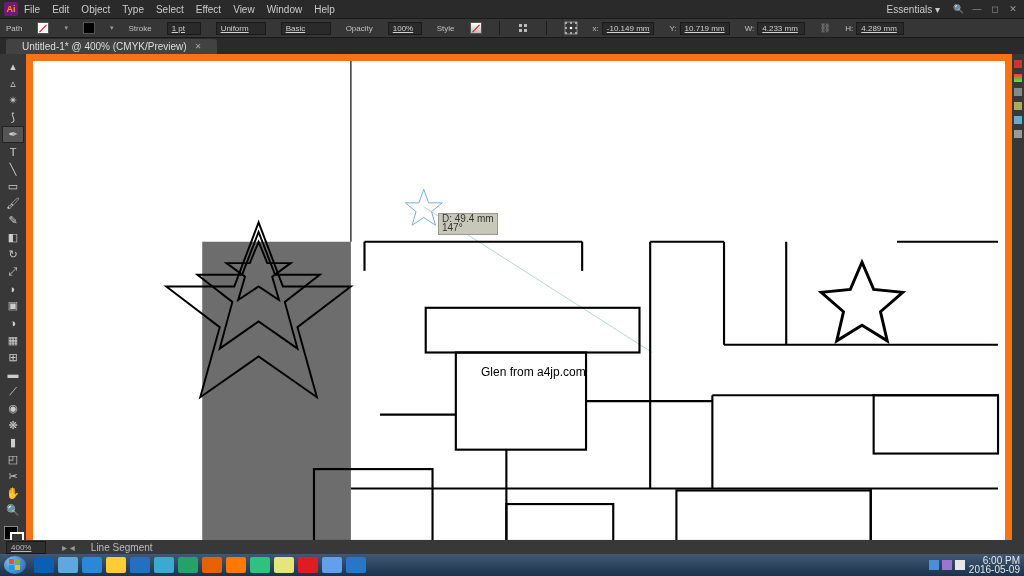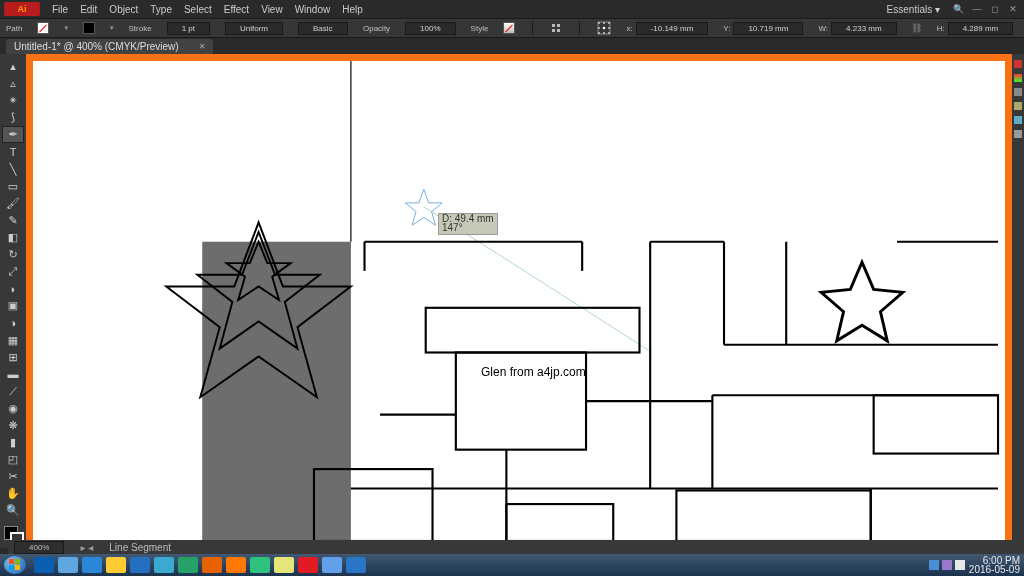--- a/index.html
+++ b/index.html
@@ -7,7 +7,7 @@
 
 
 .menubar { height: 18px; background: #2a2a2a; display: flex; align-items: center; padding: 0 4px; color: #ccc; }
-.ai-logo { width: 36px; height: 14px; background: #b91c1c; color: #ff9a00; display: flex; align-items: center; justify-content: center; font-size: 9px; font-weight: bold; margin-right: 6px; border-radius: 2px; }
+.ai-logo { width: 14px; height: 14px; background: #701a75; color: #ff9a00; display: flex; align-items: center; justify-content: center; font-size: 9px; font-weight: bold; border-radius: 2px; }
 .menu-item { padding: 0 6px; cursor: default; font-size: 10px; }
 .menubar-right { margin-left: auto; display: flex; align-items: center; gap: 4px; }
 .win-ctrl { width: 14px; height: 12px; color: #999; display: inline-flex; align-items: center; justify-content: center; font-size: 9px; }

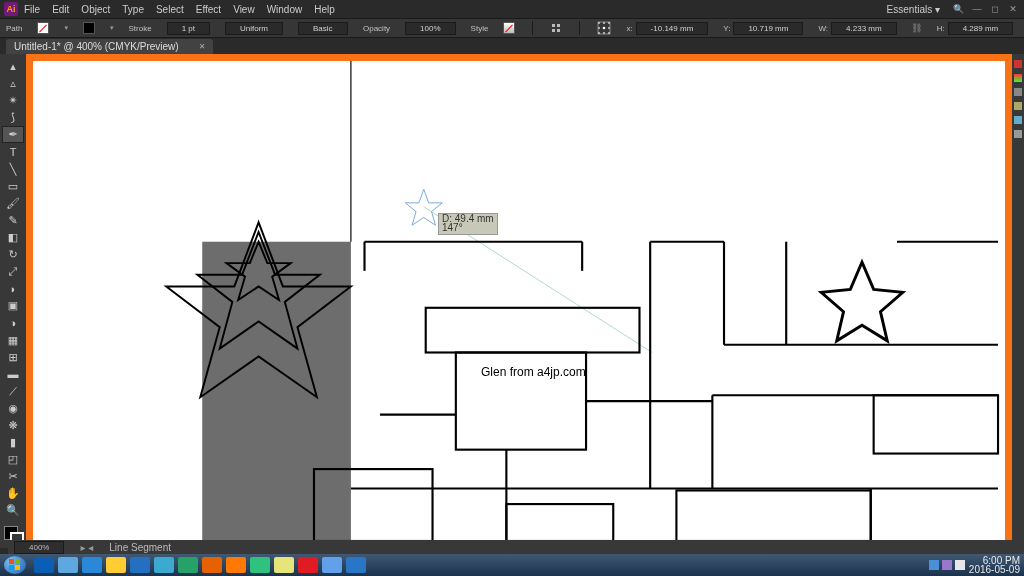--- a/index.html
+++ b/index.html
@@ -17,7 +17,7 @@
 .controlbar { height: 20px; background: #363636; display: flex; align-items: center; padding: 0 6px; gap: 15px; color: #d0d0d0; border-top: 1px solid #1a1a1a; border-bottom: 1px solid #1a1a1a; font-size: 8px; }
 .ctrl-item { display: flex; align-items: center; gap: 3px; }
 .ctrl-label { color: #c0c0c0; font-size: 8px; }
-.ctrl-box { background: #2a2a2a; border: 1px solid #1a1a1a; padding: 1px 14px; height: 13px; display: flex; align-items: center; font-size: 8px; min-width: 34px; }
+.ctrl-box { background: #2a2a2a; border: 1px solid #1a1a1a; padding: 1px 4px; height: 13px; display: flex; align-items: center; font-size: 8px; min-width: 34px; text-decoration: underline; }
 .swatch-none { width: 12px; height: 12px; background: #fff; position: relative; border: 1px solid #555; }
 .swatch-none::after { content: ''; position: absolute; left: 0; right: 0; top: 50%; border-top: 1px solid red; transform: rotate(-45deg); }
 .swatch-black { width: 12px; height: 12px; background: #000; border: 1px solid #555; }

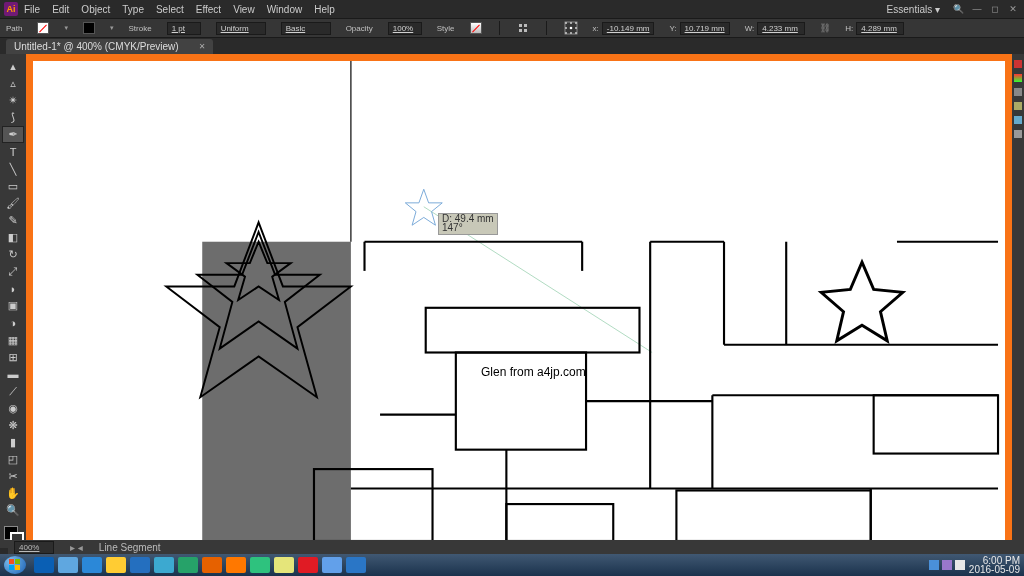--- a/index.html
+++ b/index.html
@@ -26,7 +26,7 @@
 
 
 .tab-strip { height: 16px; background: #2a2a2a; display: flex; align-items: flex-end; padding-left: 6px; }
-.doc-tab { background: #424242; color: #ddd; padding: 2px 8px; font-size: 8px; border-top-left-radius: 3px; border-top-right-radius: 3px; display: flex; align-items: center; gap: 20px; }
+.doc-tab { background: #424242; color: #ddd; padding: 2px 16px; font-size: 8px; border-top-left-radius: 3px; border-top-right-radius: 3px; display: flex; align-items: center; gap: 8px; }
 .tab-close { font-size: 8px; color: #aaa; }
 
 

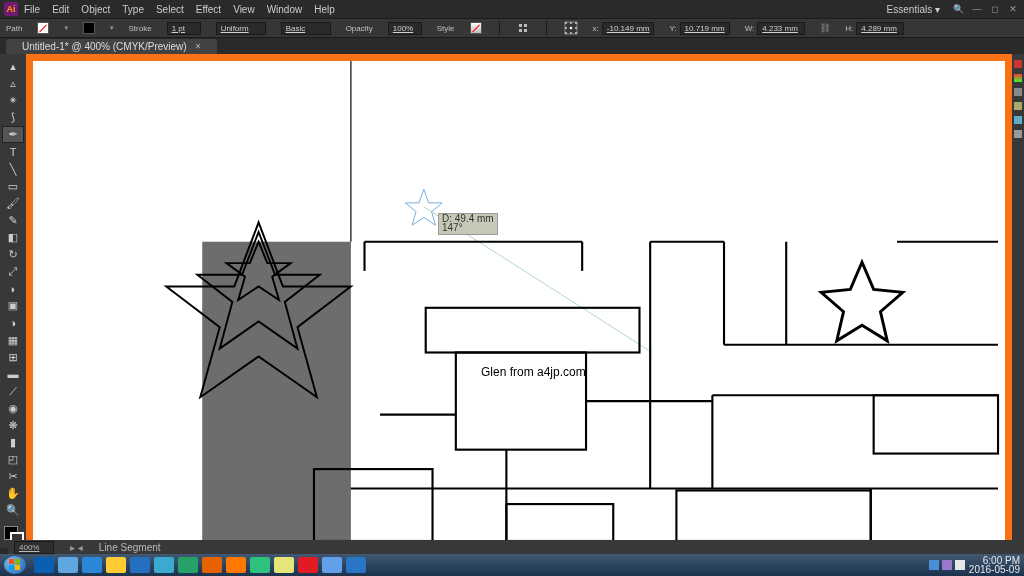--- a/index.html
+++ b/index.html
@@ -44,7 +44,7 @@
 .panel-tab { width: 8px; height: 8px; background: #666; }
 
 
-.statusbar { position: absolute; left: 0; right: 0; bottom: 22px; height: 14px; background: #383838; display: flex; align-items: center; padding: 0 6px; color: #bbb; font-size: 8px; gap: 16px; margin-left: 8px; }
+.statusbar { position: absolute; left: 0; right: 0; bottom: 22px; height: 14px; background: #383838; display: flex; align-items: center; padding: 0 6px; color: #bbb; font-size: 8px; gap: 16px; }
 
 
 .taskbar { position: absolute; left: 0; right: 0; bottom: 0; height: 22px; background: linear-gradient(180deg, rgba(255,255,255,0.15), rgba(0,0,0,0.15)), #1f3b5a; display: flex; align-items: center; padding: 8px 4px; }

